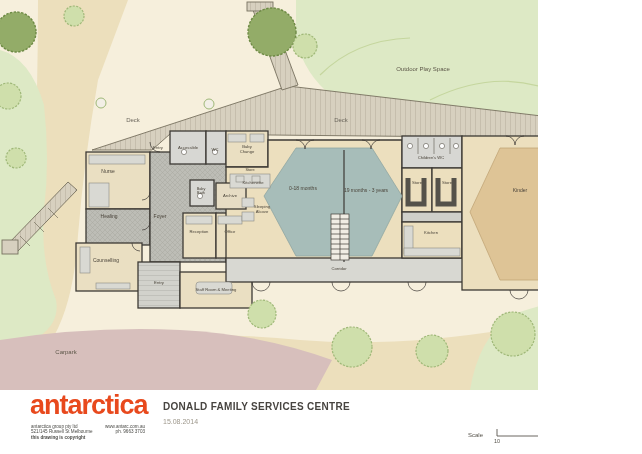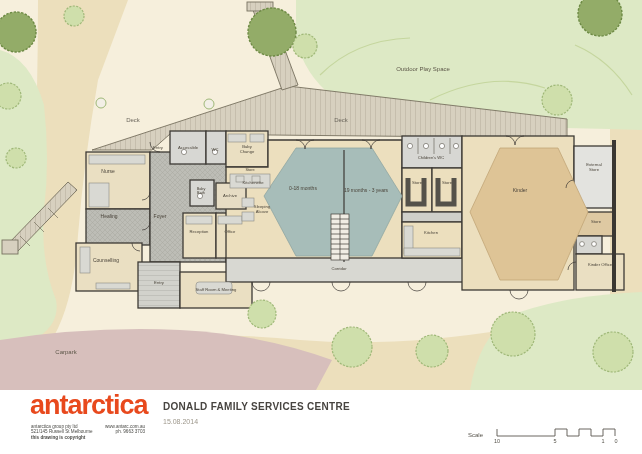--- a/index.html
+++ b/index.html
@@ -3,7 +3,7 @@
 <meta charset="utf-8">
 <style>
   html,body{margin:0;padding:0;background:#ffffff;}
-  #page{position:relative;width:642px;height:454px;background:#ffffff;overflow:hidden;
+  #page{position:relative;width:538px;height:454px;background:#ffffff;overflow:hidden;
         font-family:"Liberation Sans",sans-serif;}
   #plan-svg{position:absolute;left:0;top:0;}
   .lbl{position:absolute;transform:translate(-50%,-50%);font-size:5px;line-height:1.15;

